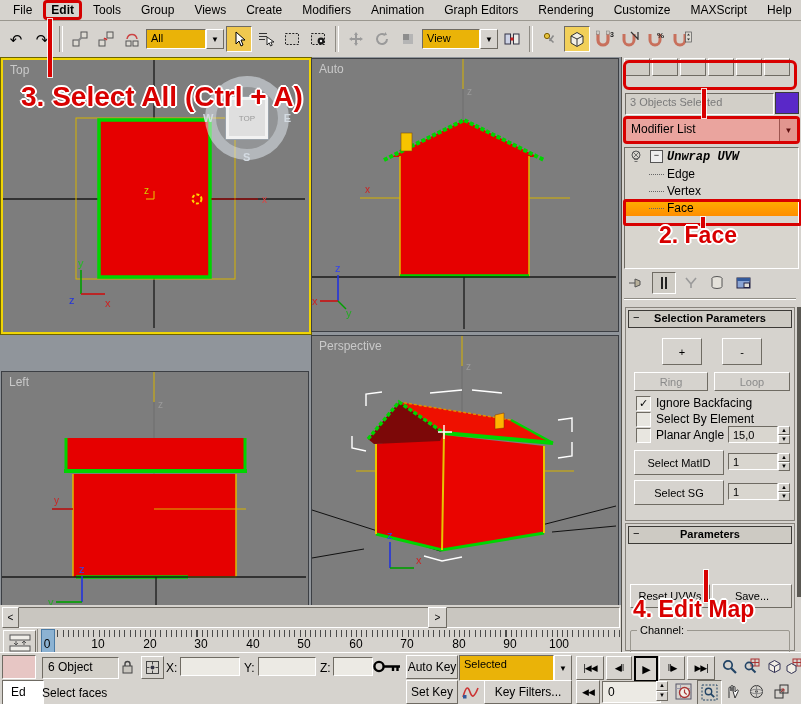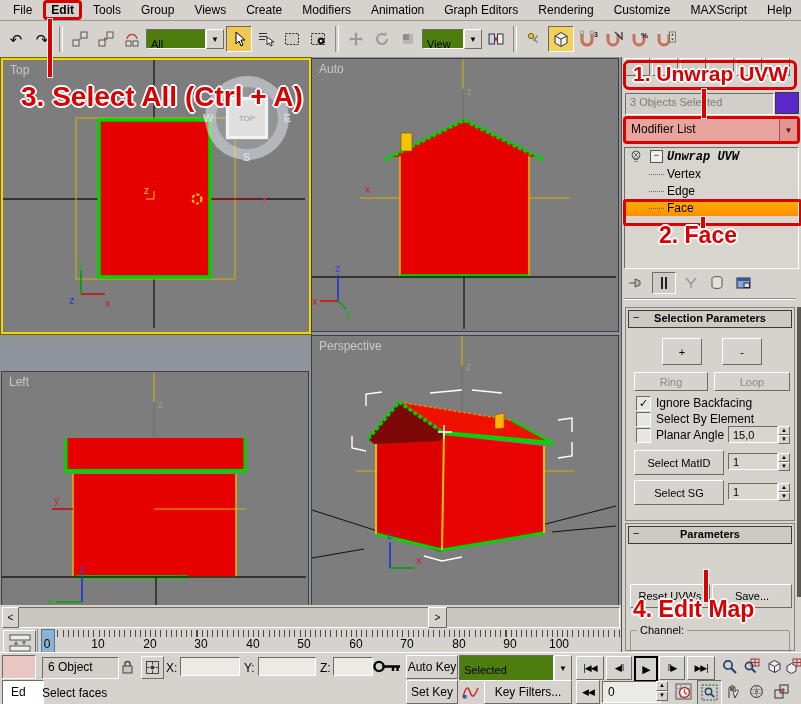--- a/index.html
+++ b/index.html
@@ -25,8 +25,8 @@
   .tbtn .g{font-size:15px;line-height:1;}
   .sep{width:2px;height:26px;border-left:1px solid #8f8c85;border-right:1px solid #fff;margin:0 3px;}
   .combo{display:flex;height:20px;align-items:stretch;}
-  .combo .cval{background:#4d7c0f;border:1px solid;border-color:#6f6b63 #fff #fff #6f6b63;
-               padding:8px 4px 0 4px;flex:1;}
+  .combo .cval{background:#eab308;border:1px solid;border-color:#6f6b63 #fff #fff #6f6b63;
+               padding:2px 4px 0 4px;flex:1;}
   .combo .carr{width:16px;background:#d6d3ce;border:1px solid;border-color:#fff #6f6b63 #6f6b63 #fff;
                display:flex;align-items:center;justify-content:center;font-size:8px;}
   

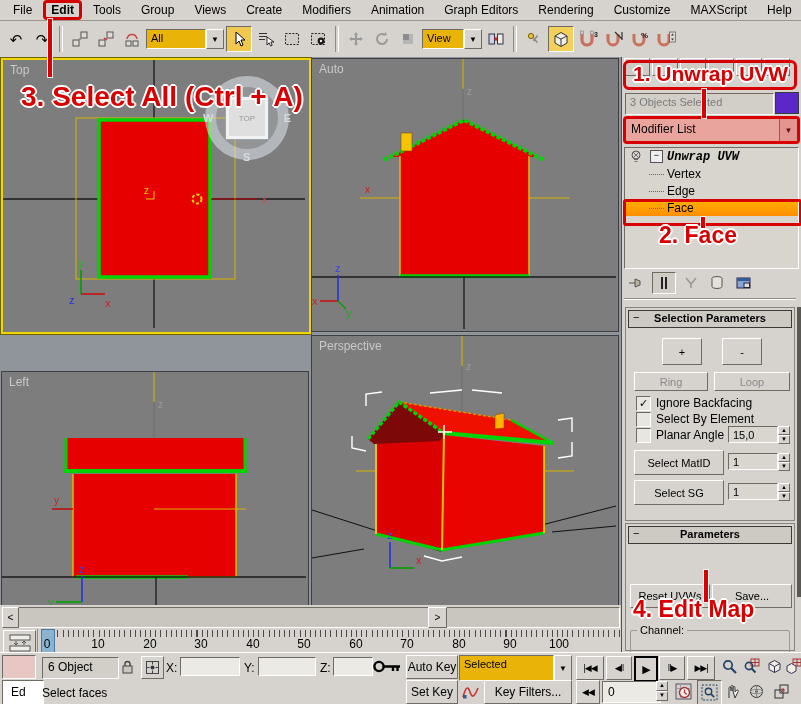--- a/index.html
+++ b/index.html
@@ -242,7 +242,7 @@
           <rect x="3" y="3" width="6" height="6" fill="#8d8d8d"></rect>
         </svg>
       </span>
-    <span class="combo" style="width:60px">
+    <span class="combo" style="width:76px">
       <span class="cval">View</span>
       <span class="carr">▼</span>
     </span>

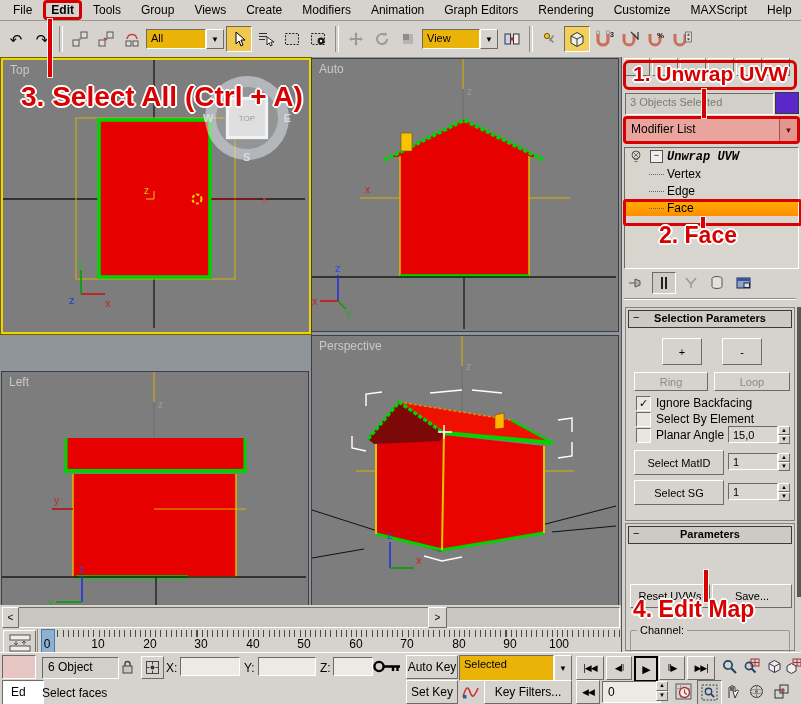--- a/index.html
+++ b/index.html
@@ -713,7 +713,6 @@
 
   <div class="rline" style="left:48px;top:19px;height:58px"></div>
   <div class="rbox" style="left:623px;top:60px;width:168px;height:24px"></div>
-  <div class="ann" style="left:633px;top:62px;font-size:21px">1. Unwrap UVW</div>
   <div class="rline" style="left:702px;top:89px;height:29px"></div>
   <div class="rline" style="left:704px;top:570px;height:32px"></div>
   <div class="ann" style="left:633px;top:596px;font-size:23px">4. Edit Map</div>

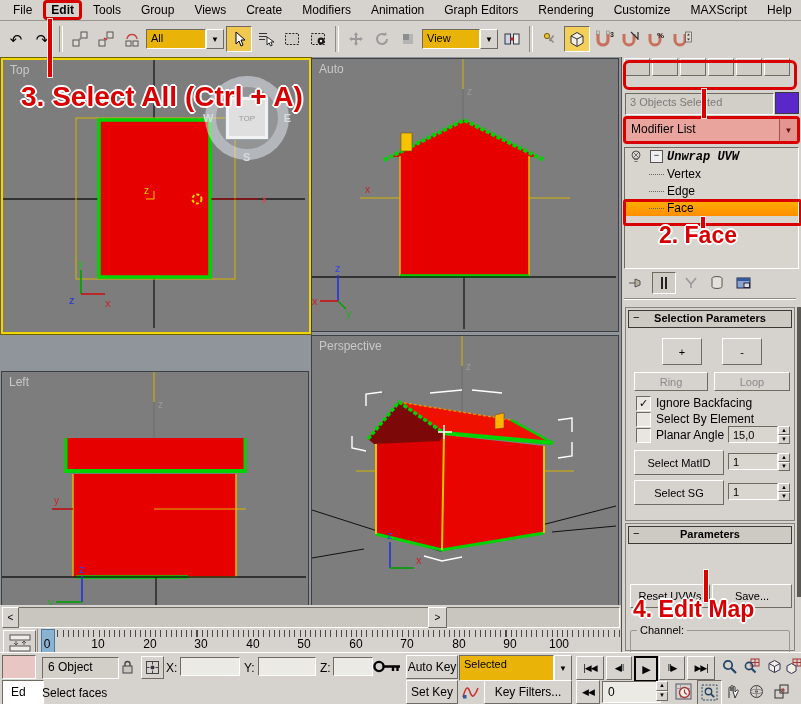--- a/index.html
+++ b/index.html
@@ -469,11 +469,11 @@
       </div>
       <div class="srow">
         <span class="tree"></span>
-        <span>Vertex</span>
+        <span>Edge</span>
       </div>
       <div class="srow">
         <span class="tree"></span>
-        <span>Edge</span>
+        <span>Vertex</span>
       </div>
       <div class="srow face">
         <span class="tree"></span>

